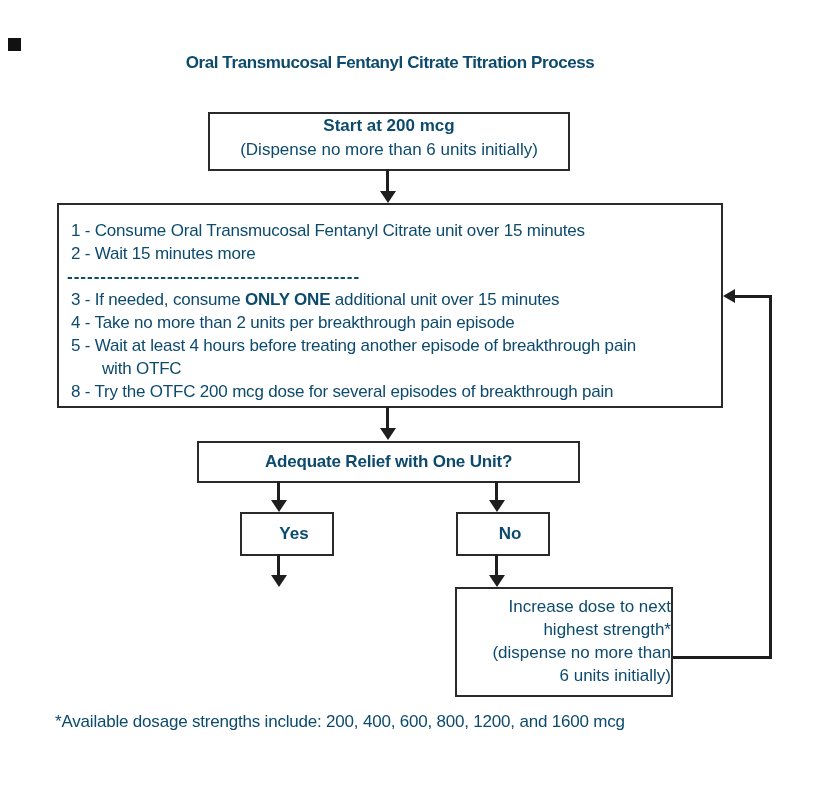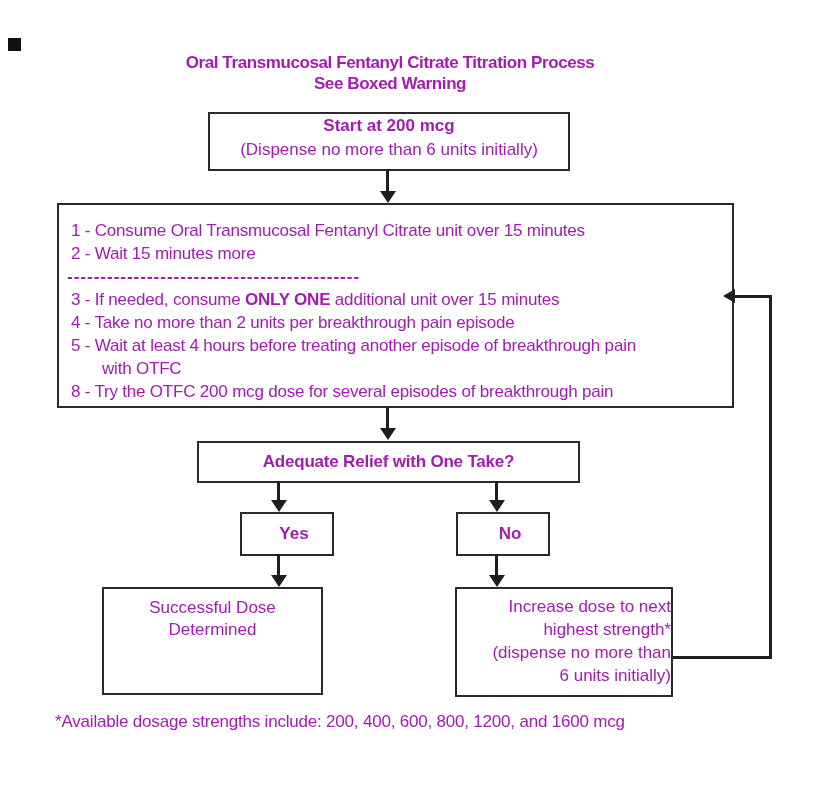--- a/index.html
+++ b/index.html
@@ -9,7 +9,7 @@
     height: 806px;
     background: #ffffff;
     font-family: "Liberation Sans", sans-serif;
-    color: #a21caf;
+    color: #0c4a6e;
     overflow: hidden;
   }
   .corner-mark {

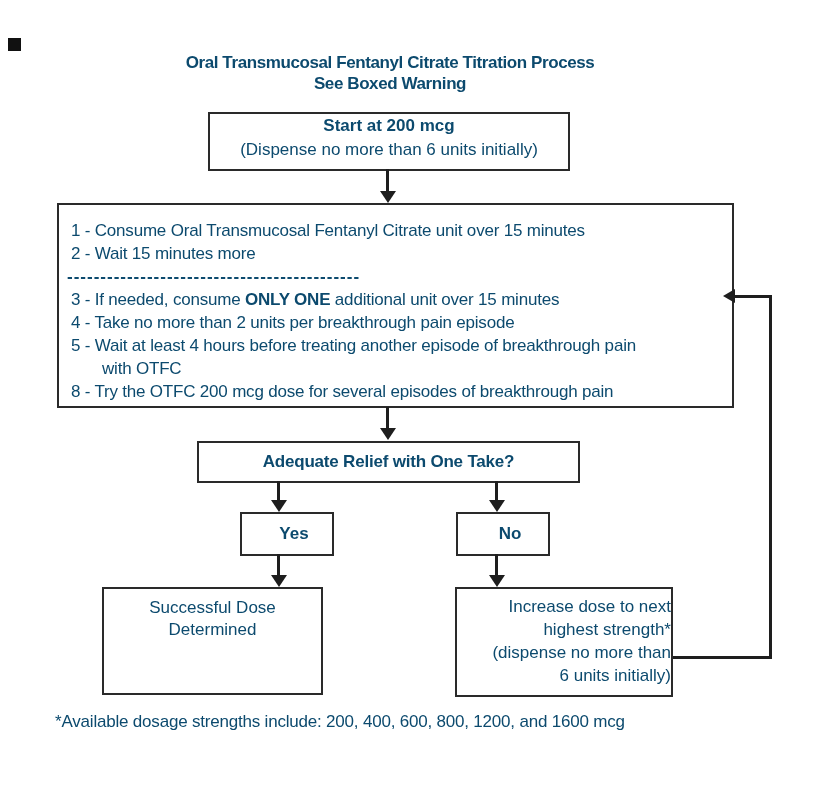--- a/index.html
+++ b/index.html
@@ -144,7 +144,6 @@
 
   <div class="title">
     <div>Oral Transmucosal Fentanyl Citrate Titration Process</div>
-    <div>See Boxed Warning</div>
   </div>
 
   <div class="fbox start-box">

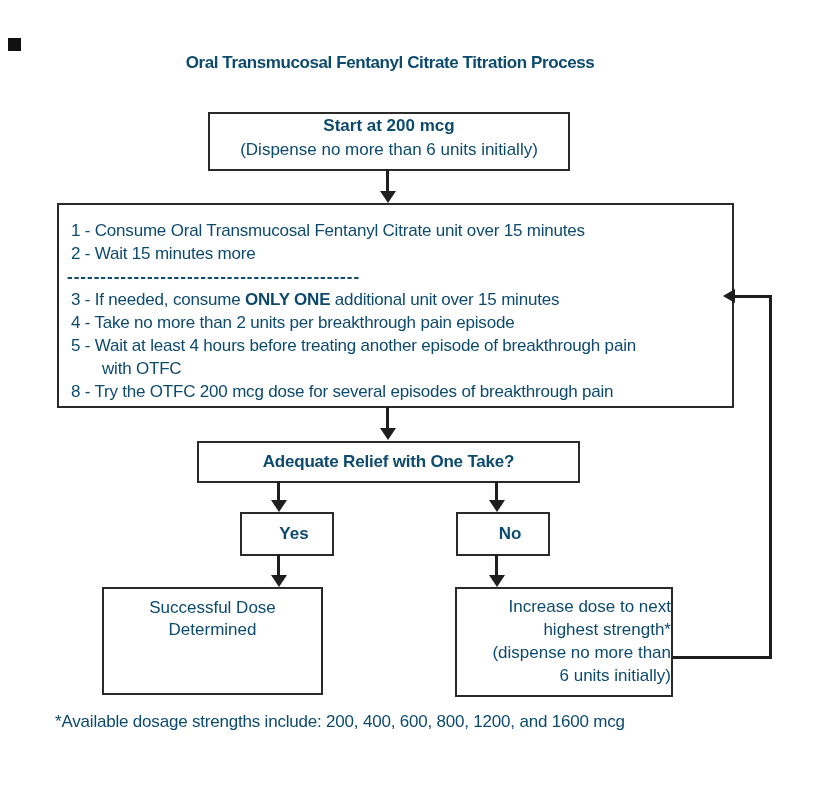--- a/index.html
+++ b/index.html
@@ -45,7 +45,7 @@
   .steps-box {
     left: 57px; top: 203px;
     width: 650px; height: 187px;
-    padding: 14px 11px 0 12px;
+    padding: 14px 0 0 12px;
     font-size: 17px;
     line-height: 23px;
     letter-spacing: -0.2px;

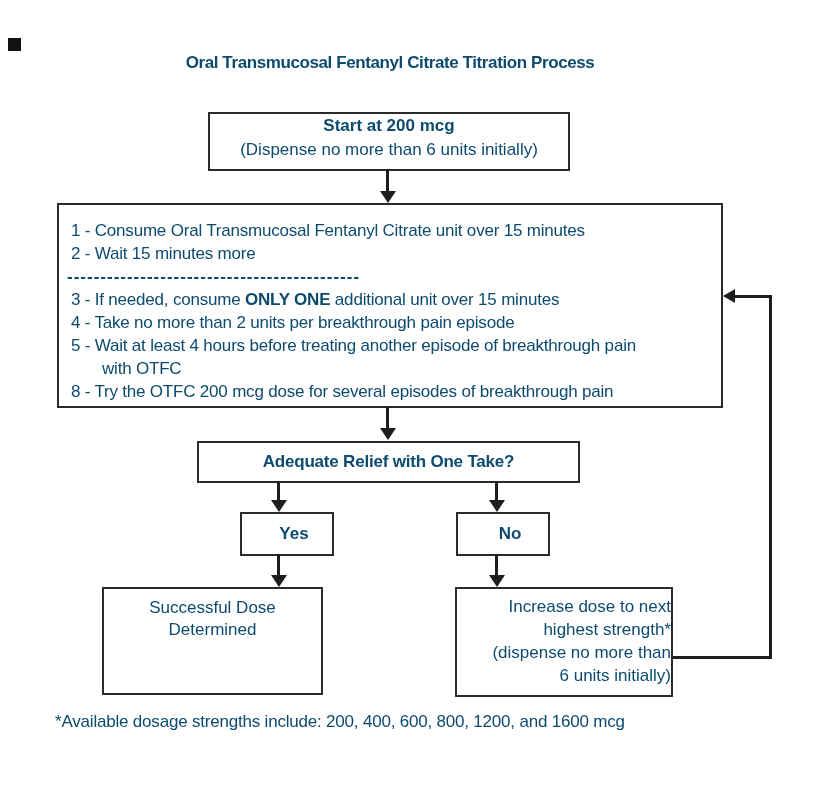--- a/index.html
+++ b/index.html
@@ -169,7 +169,7 @@
   <div class="head-down h2"></div>
 
   <div class="fbox decision-box">
-    <span>Adequate Relief with One Take?</span>
+    <span>Adequate Relief with One Unit?</span>
   </div>
 
   <div class="vline v3a"></div>

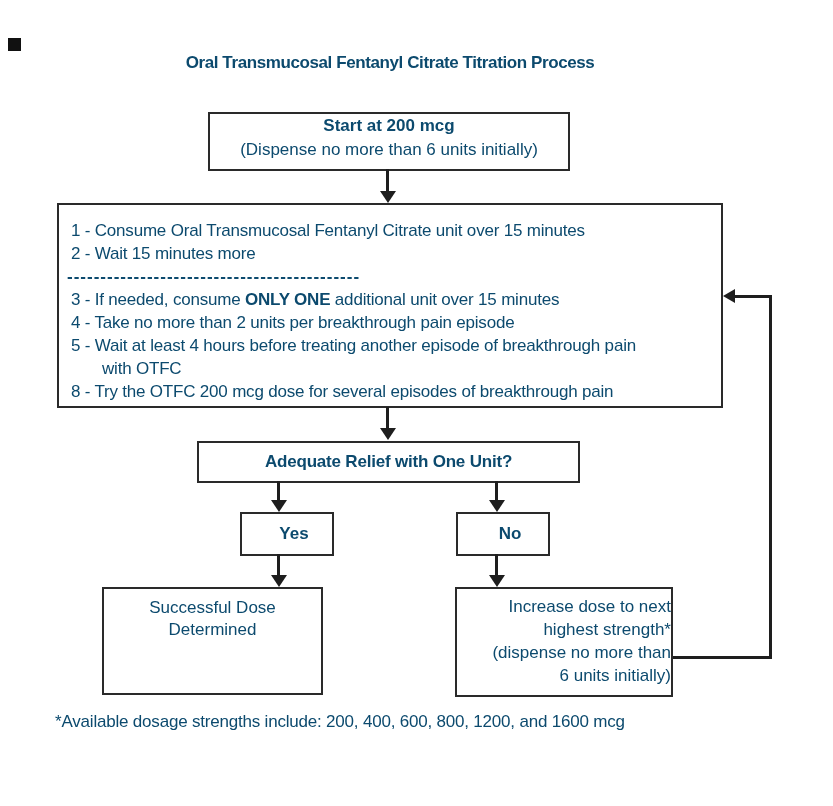--- a/index.html
+++ b/index.html
@@ -189,10 +189,6 @@
   <div class="vline v4b"></div>
   <div class="head-down h4b"></div>
 
-  <div class="fbox success-box">
-    <div>Successful Dose</div>
-    <div>Determined</div>
-  </div>
 
   <div class="fbox increase-box">
     <div>Increase dose to next</div>

